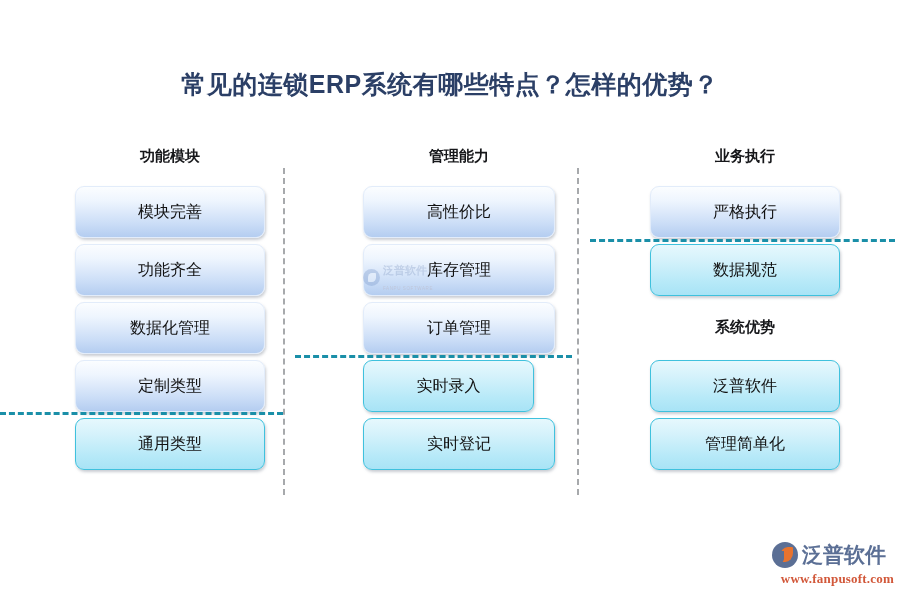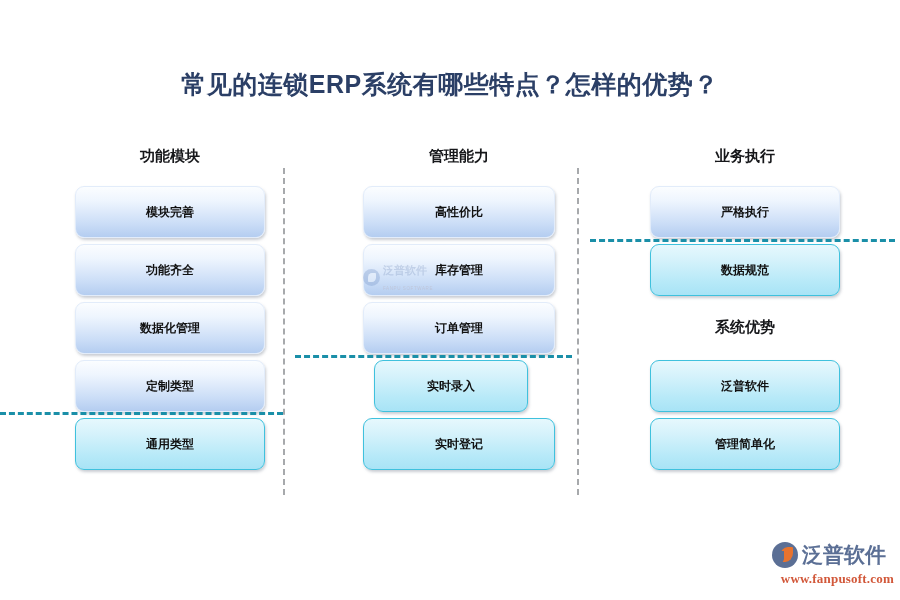--- a/index.html
+++ b/index.html
@@ -51,8 +51,8 @@
     display: flex;
     align-items: center;
     justify-content: center;
-    font-size: 12px;
-    font-weight: bold;
+    font-size: 16px;
+    font-weight: normal;
     color: #111111;
     white-space: nowrap;
     box-shadow: 1px 2px 3px rgba(120,130,145,0.40);

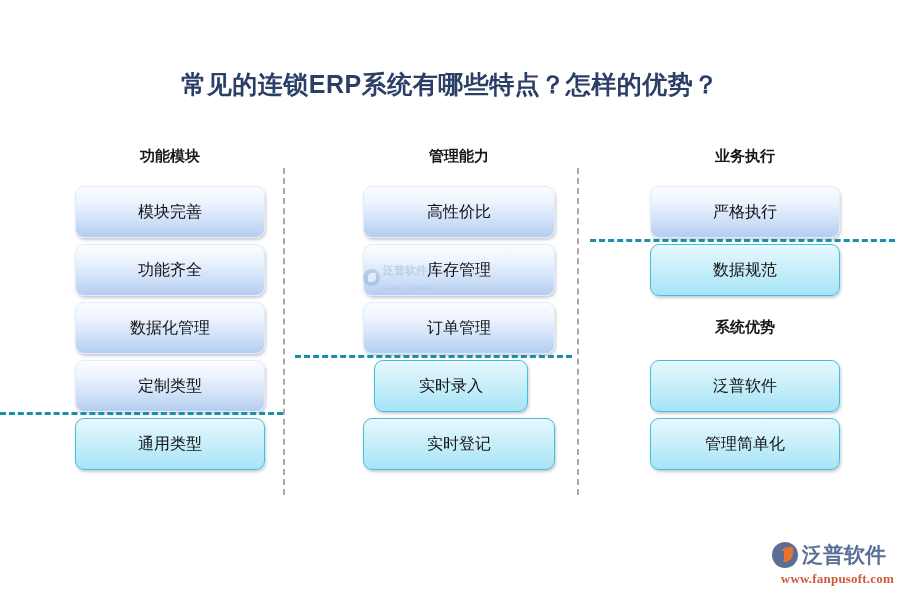--- a/index.html
+++ b/index.html
@@ -205,7 +205,7 @@
   <div class="box plain" style="left:363px; top:244px; width:192px; height:52px;">库存管理</div>
   <div class="box plain" style="left:363px; top:186px; width:192px; height:52px;">高性价比</div>
   <div class="box plain" style="left:363px; top:302px; width:192px; height:52px;">订单管理</div>
-  <div class="box hl" style="left:363px; top:360px; width:154px; height:52px;margin-left:11px;">实时录入</div>
+  <div class="box hl" style="left:363px; top:360px; width:171px; height:52px;">实时录入</div>
   <div class="box hl" style="left:363px; top:418px; width:192px; height:52px;">实时登记</div>
 
   <div id="watermark">

